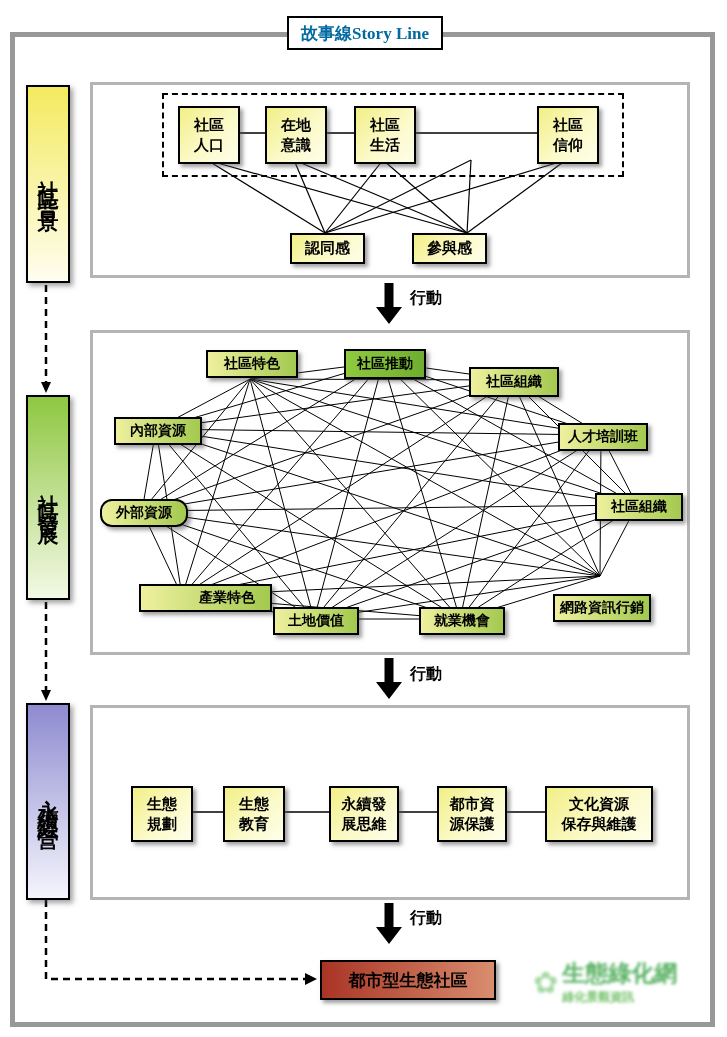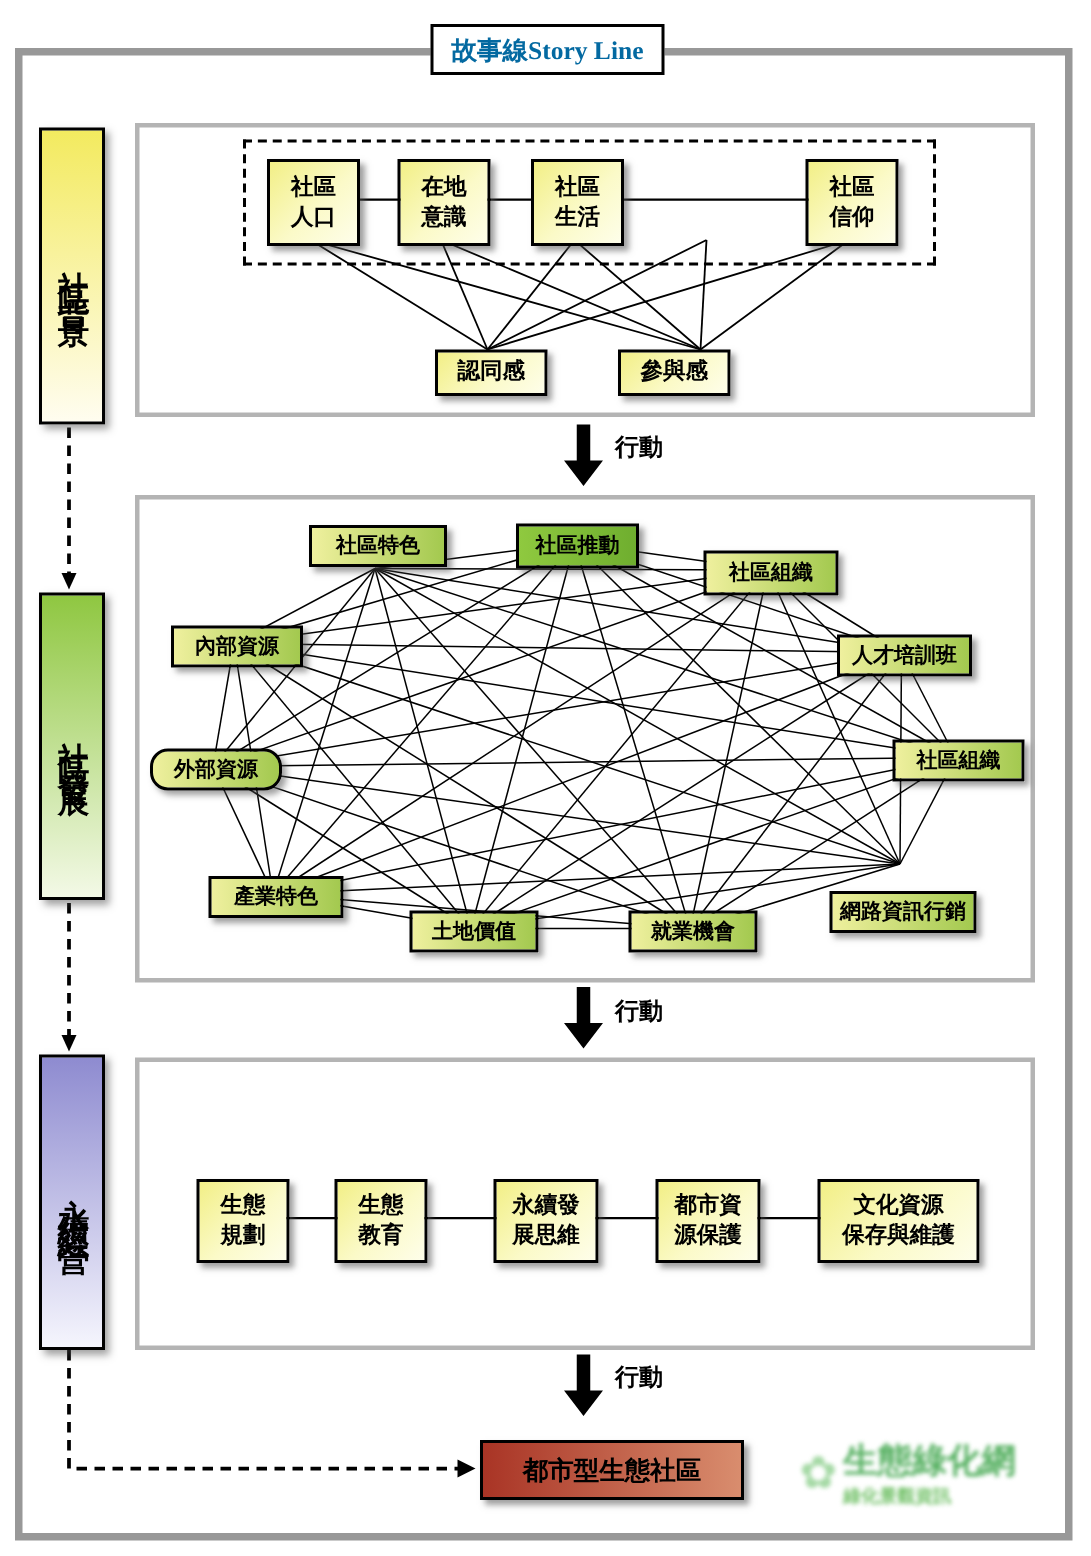--- a/index.html
+++ b/index.html
@@ -61,7 +61,7 @@
   #n4{left:558px;top:423px;width:86px;height:24px;}
   #n5{left:100px;top:499px;width:84px;height:24px;border-radius:12px;}
   #n6{left:595px;top:493px;width:84px;height:24px;}
-  #n7{left:139px;top:584px;width:86px;height:24px;}
+  #n7{left:139px;top:584px;width:86px;height:24px;padding-left:43px;}
   #n8{left:553px;top:564px;width:94px;height:24px;margin-top:30px;}
   #n9{left:273px;top:607px;width:82px;height:24px;}
   #n10{left:419px;top:607px;width:82px;height:24px;}

